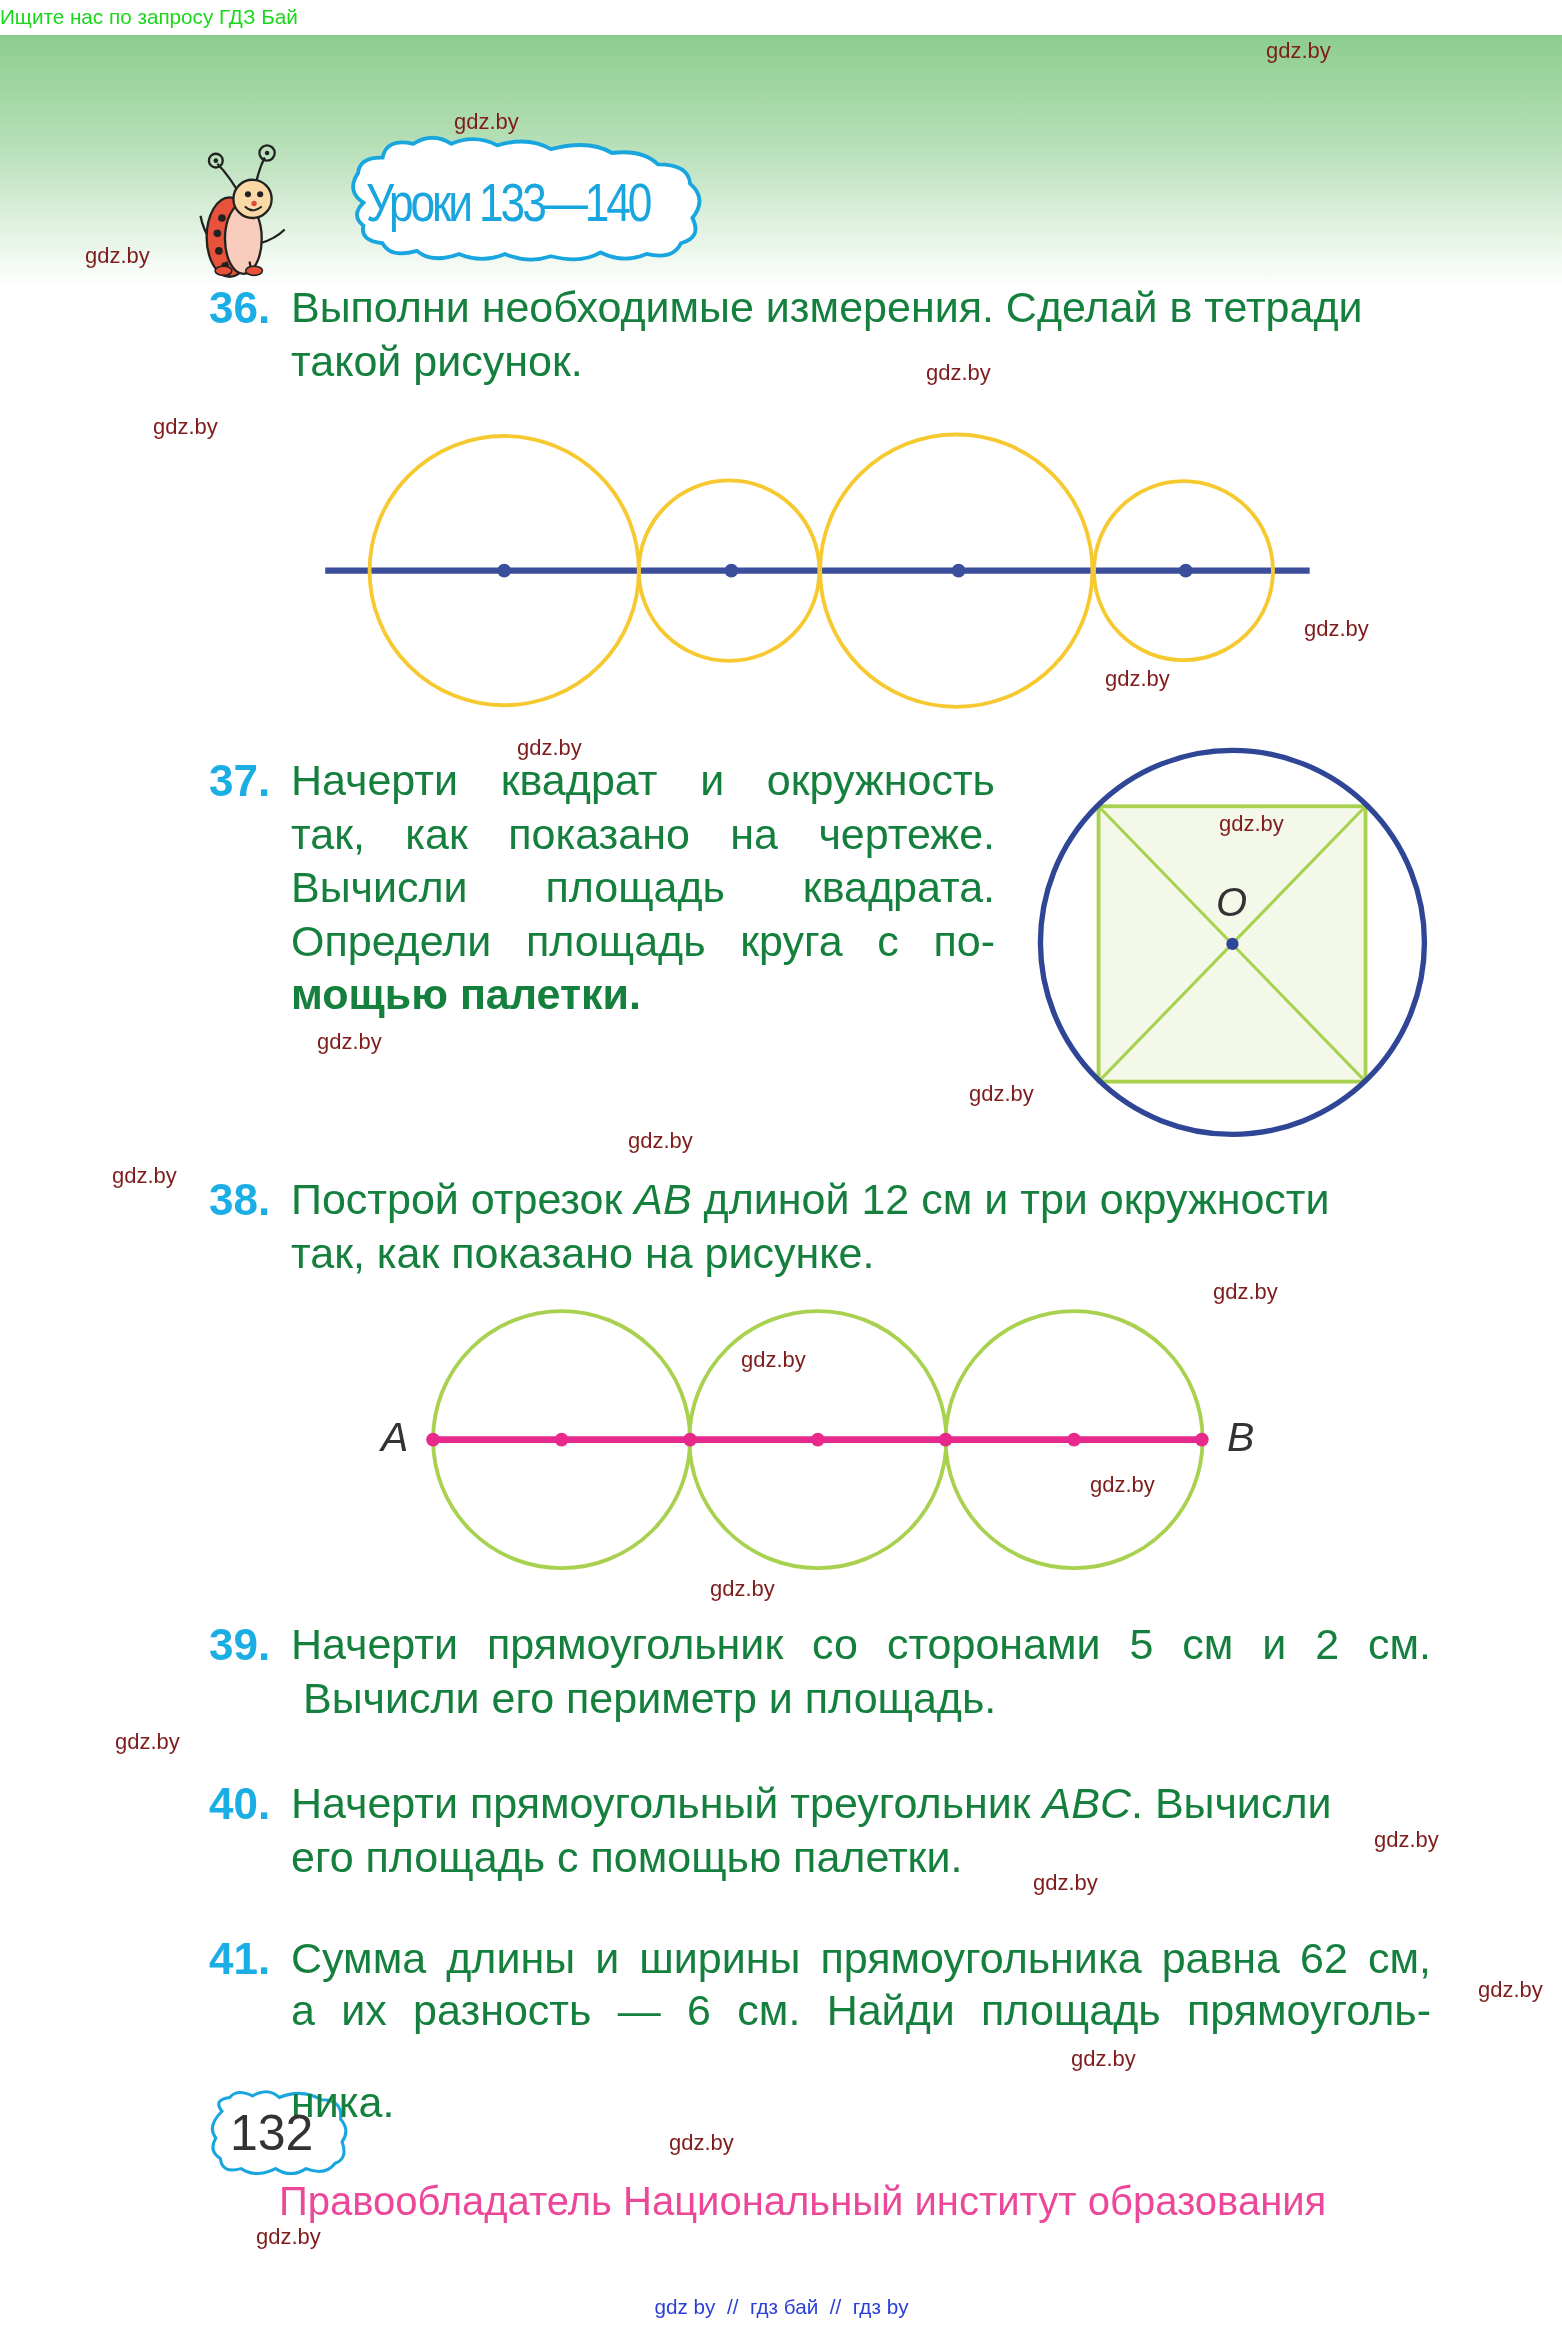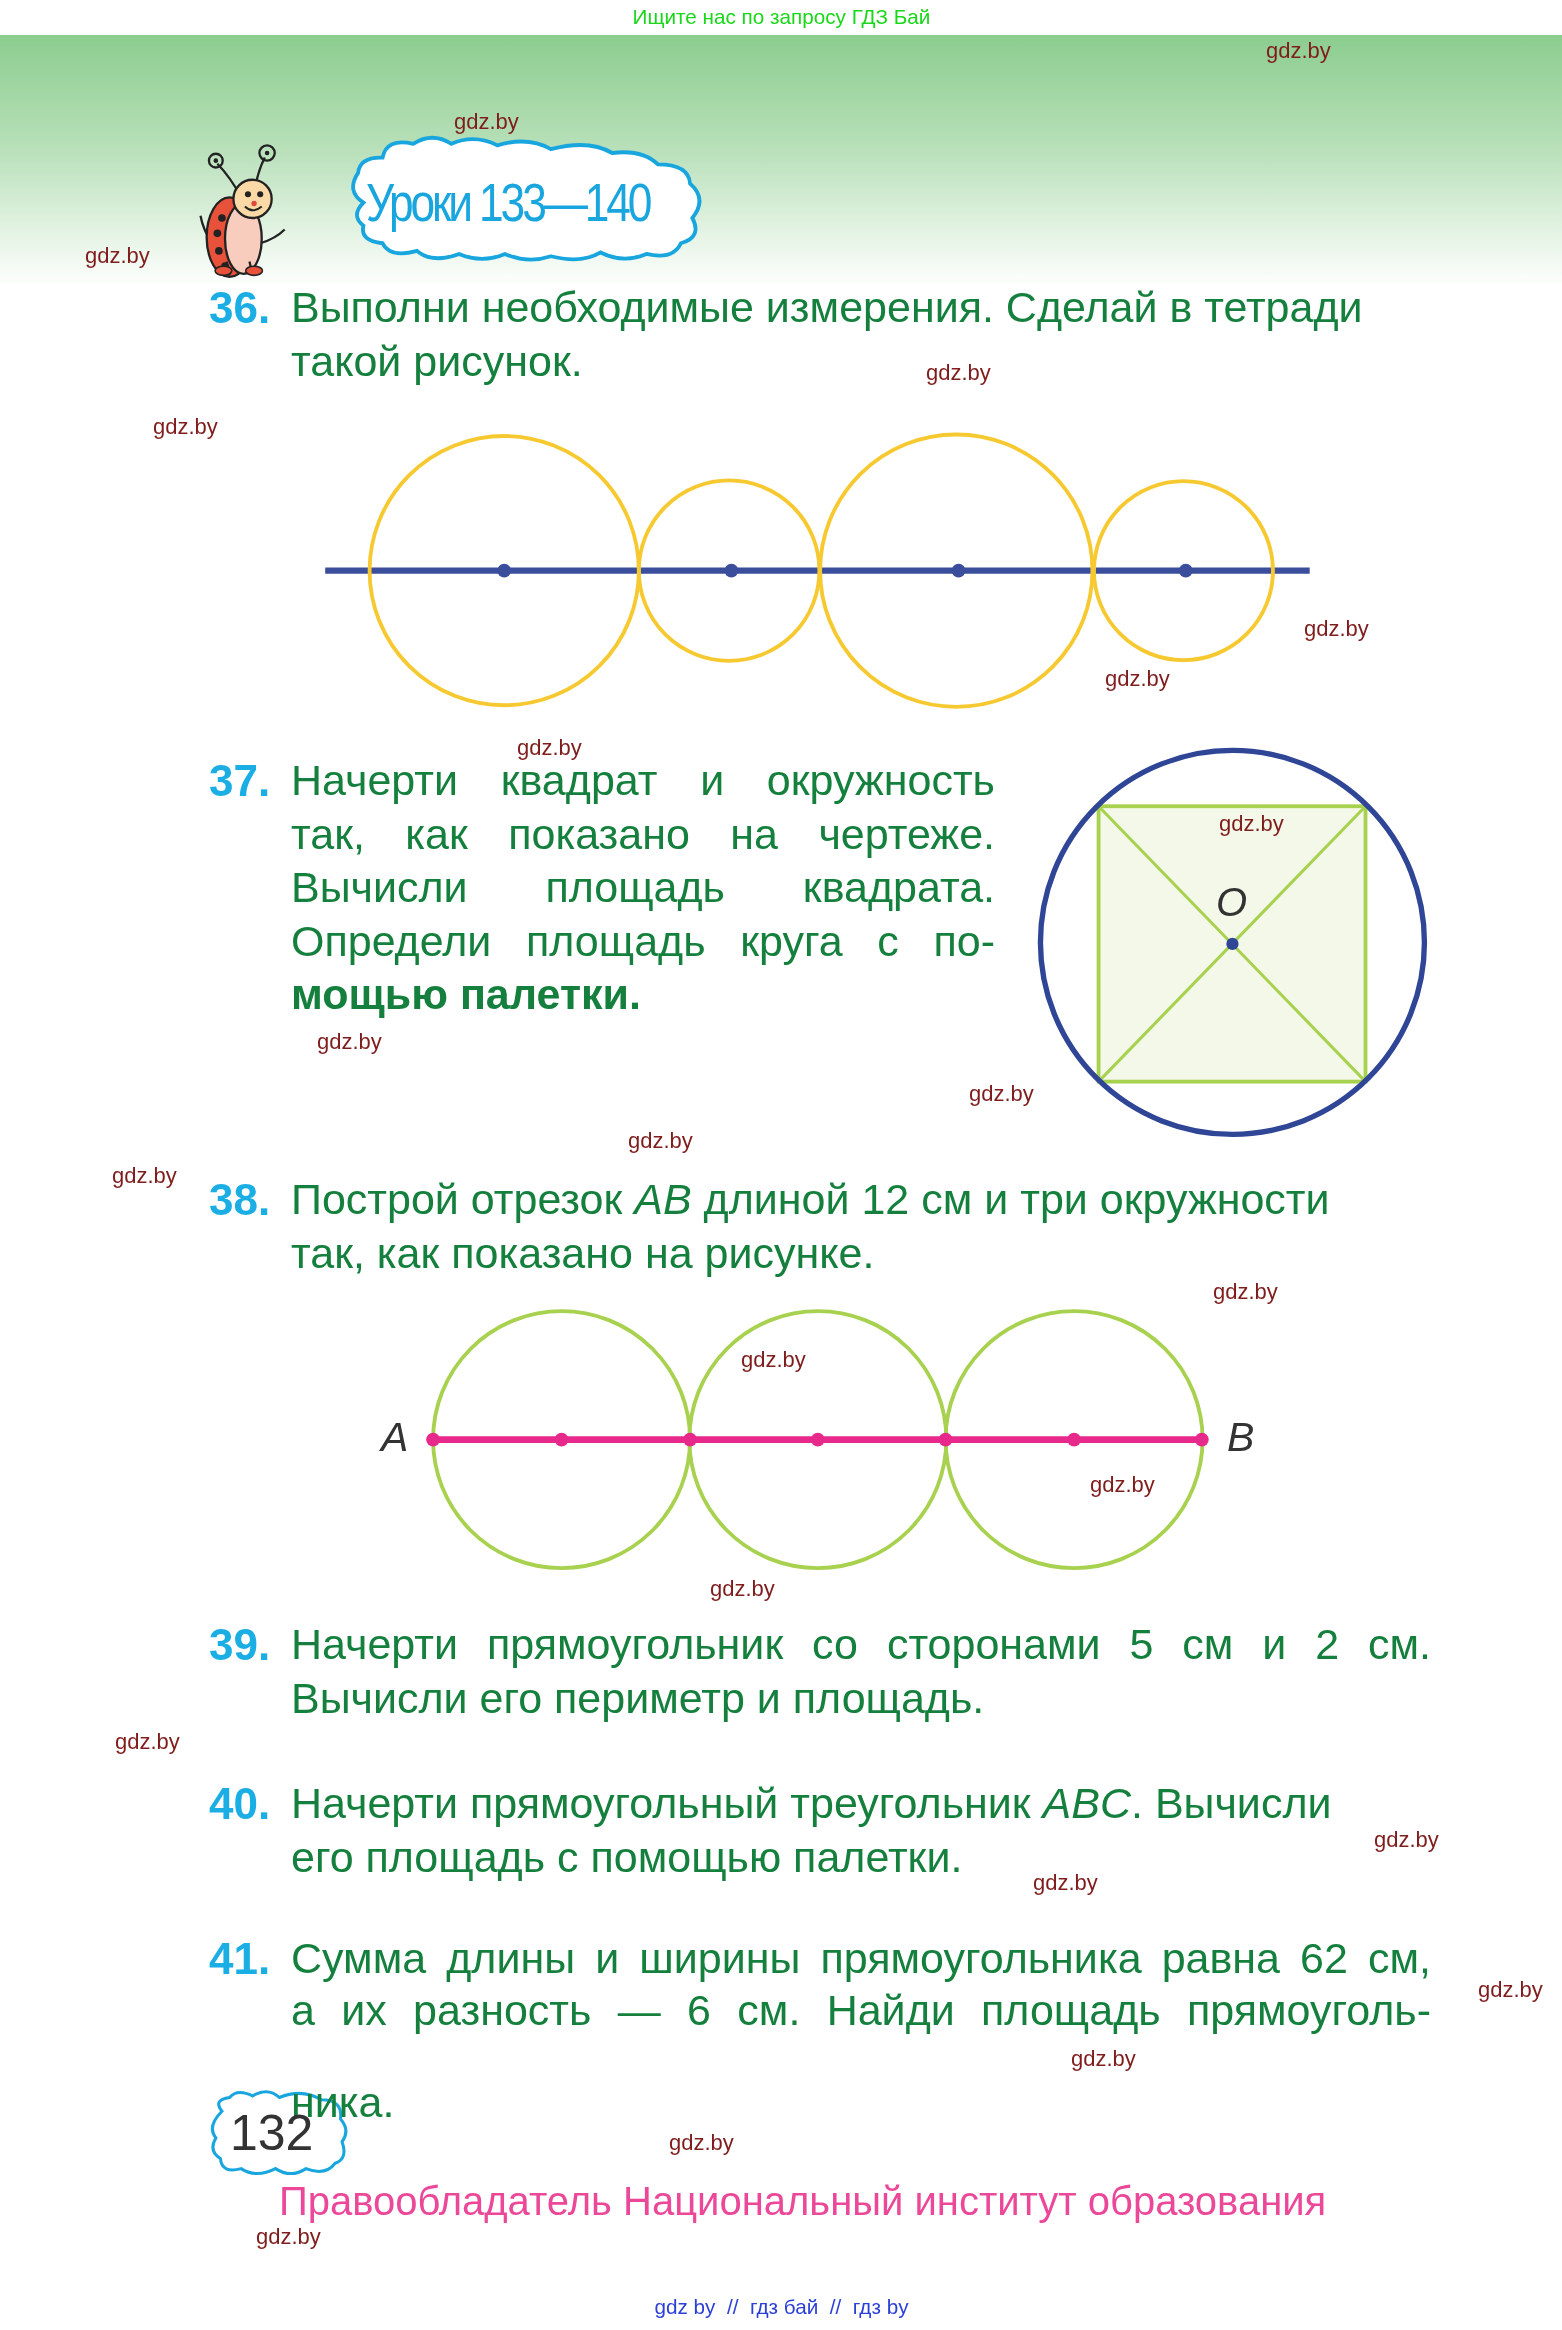--- a/index.html
+++ b/index.html
@@ -6,7 +6,7 @@
   body { width:1563px; height:2330px; position:relative; background:#ffffff; overflow:hidden;
          font-family:"Liberation Sans", sans-serif; color:#333333; }
   .top-banner { position:absolute; left:0; top:0; width:1563px; height:35px; background:#ffffff;
-                text-align:center; }
+                text-align:left; }
   .top-banner span { display:inline-block; margin-top:4.6px; font-size:20.7px; color:#19d719; }
   .header-band { position:absolute; left:0; top:35px; width:1563px; height:252px;
                  background:linear-gradient(to bottom, #8ccd8f 0%, #b8e0b9 45%, #e6f4e6 80%, #ffffff 100%); }

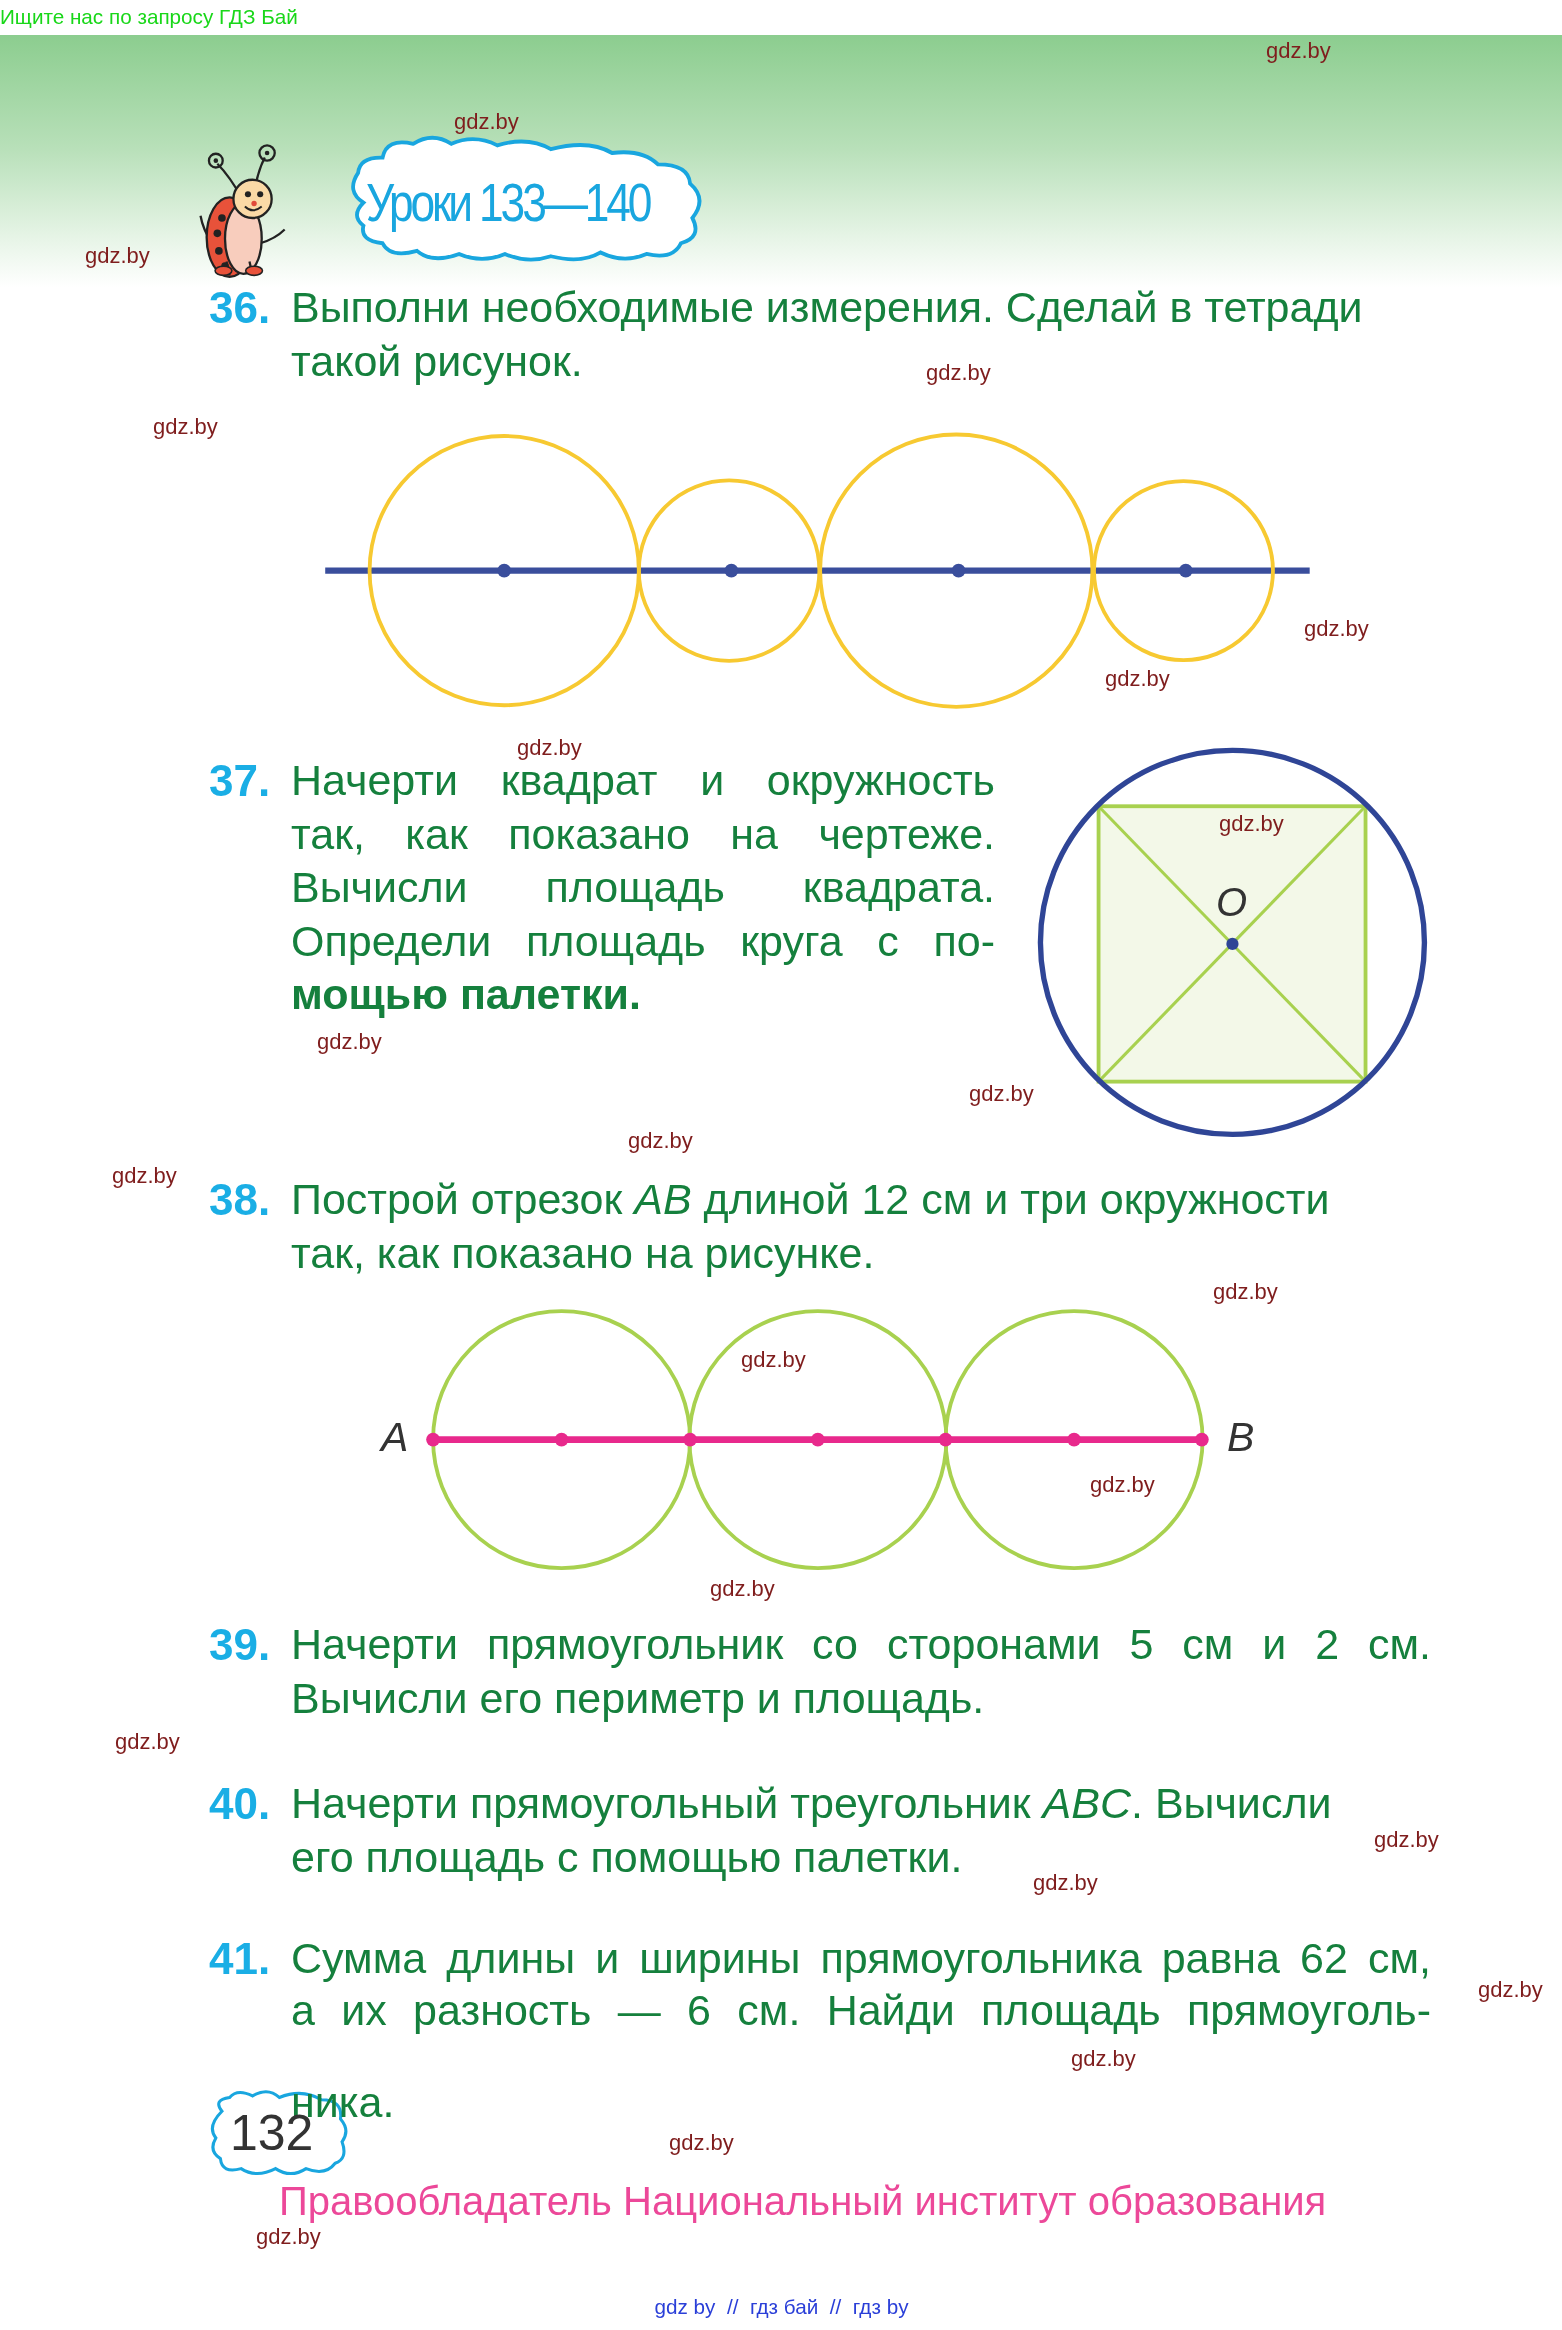--- a/index.html
+++ b/index.html
@@ -129,7 +129,7 @@
 <div class="task" style="top:1620px;">
   <span class="num">39.</span>
   <span class="line justify" style="top:0; width:1140px;">Начерти прямоугольник со сторонами 5 см и 2 см.</span>
-  <span class="line" style="top:54px;">Вычисли его периметр и площадь.</span>
+  <span class="line" style="top:54px;margin-left:12px;">Вычисли его периметр и площадь.</span>
 </div>
 
 <div class="task" style="top:1779px;">

